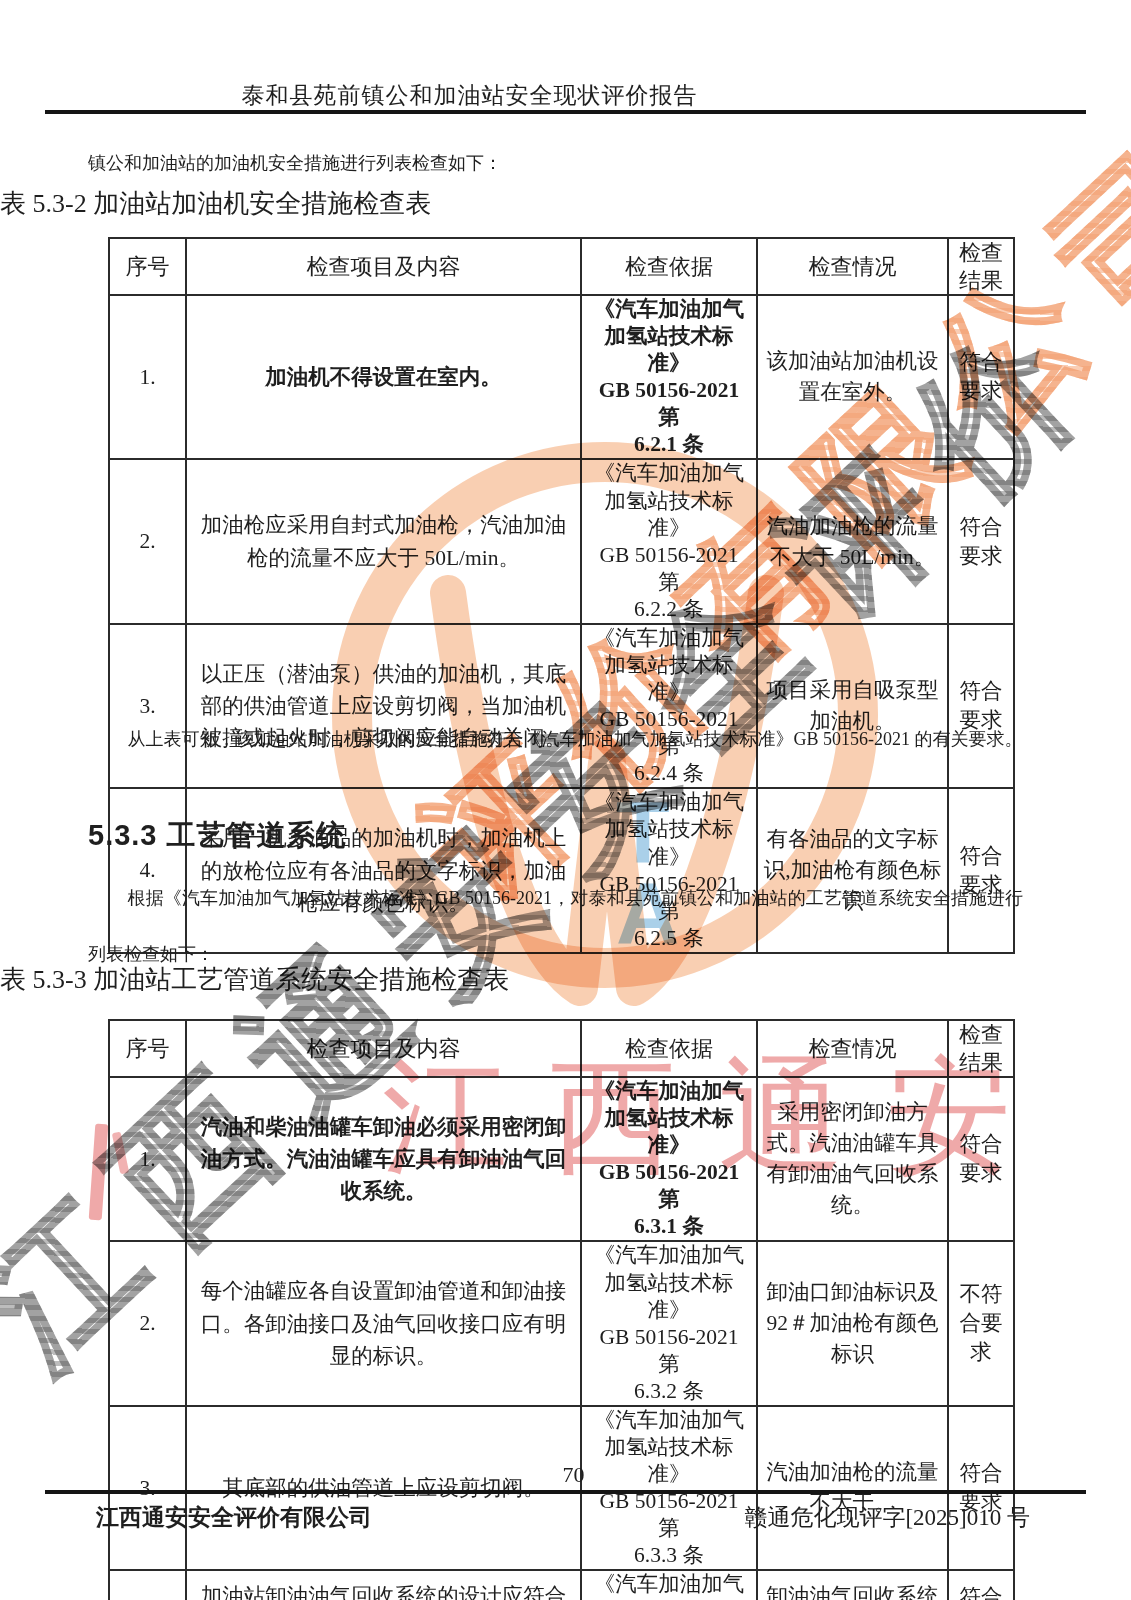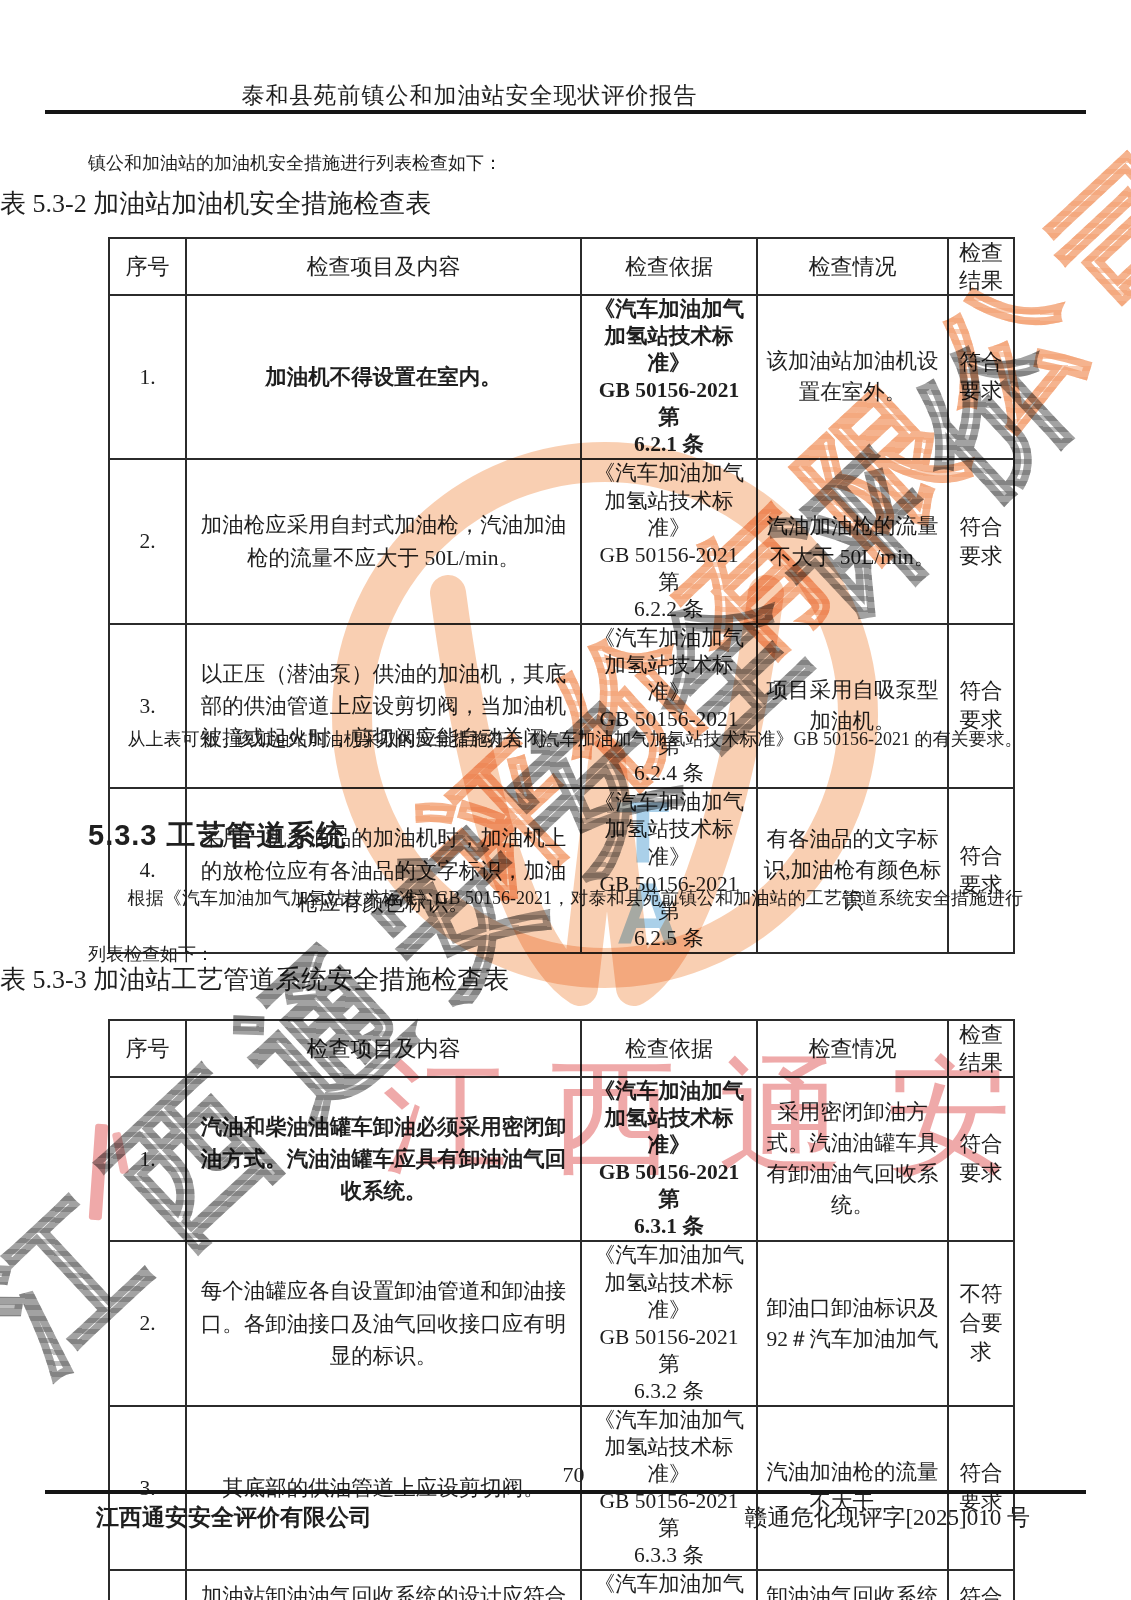--- a/index.html
+++ b/index.html
@@ -170,7 +170,7 @@
 加氢站技术标准》
 GB 50156-2021 第
 6.3.2 条</td>
-      <td class="c-sit">卸油口卸油标识及92＃汽车加油加气</td>
+      <td class="c-sit">卸油口卸油标识及92＃加油枪有颜色标识</td>
       <td class="c-res">不符合要求</td>
     </tr>
     <tr style="height:105px">

